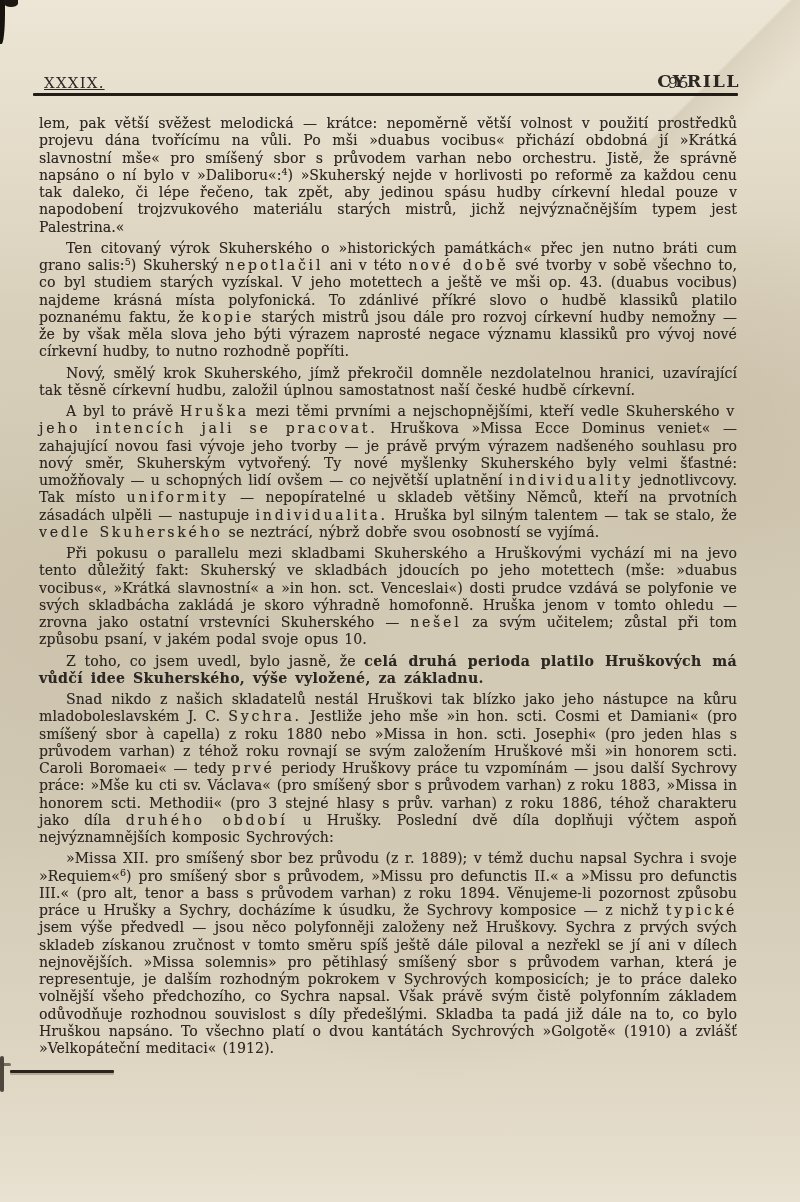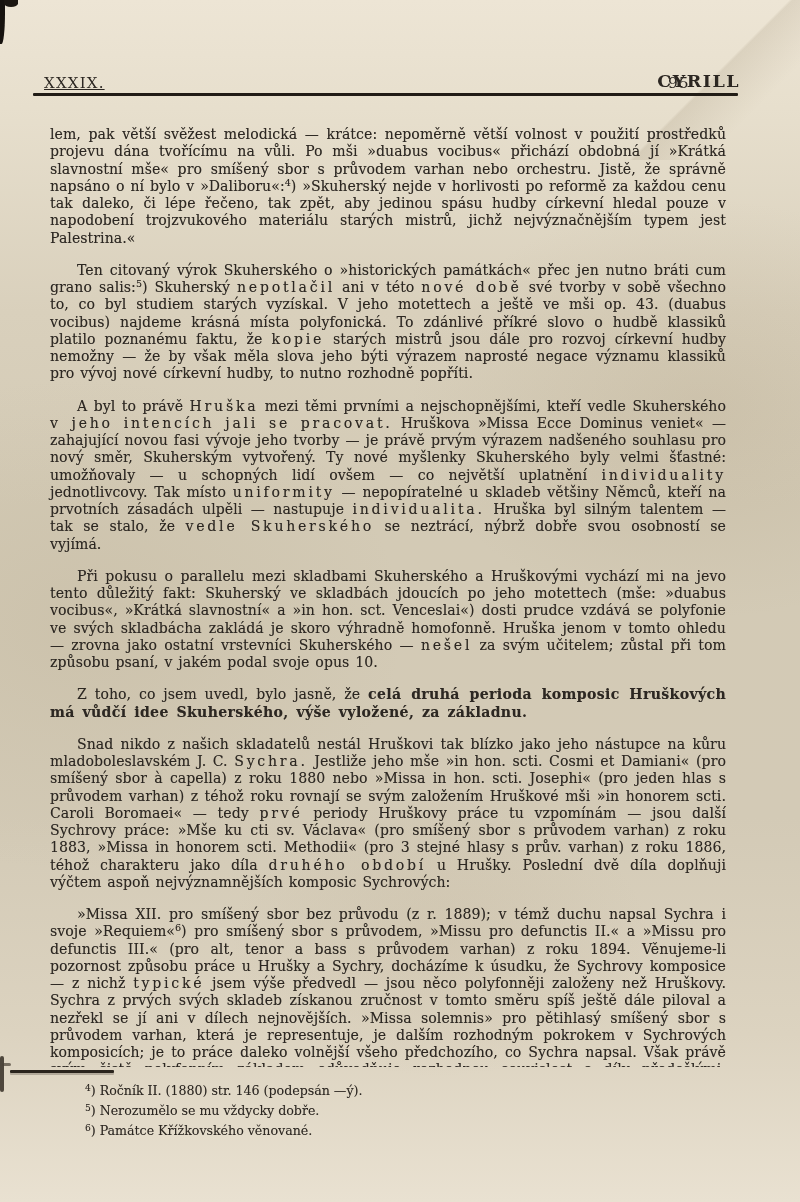--- a/index.html
+++ b/index.html
@@ -45,7 +45,7 @@
     max-height:956px; overflow:hidden;
     text-shadow: 0.2px 0.3px 0.6px rgba(43,37,29,0.38);
   }
-  .para { margin:15px; text-align:justify; word-spacing:1.3px; letter-spacing:0.1px; }
+  .para { margin:4px; text-align:justify; word-spacing:1.3px; letter-spacing:0.1px; }
   .para.indent { text-indent:27px; }
   .g { letter-spacing:2.8px; }
   .b { font-weight:700; letter-spacing:0.4px; word-spacing:2.5px; }

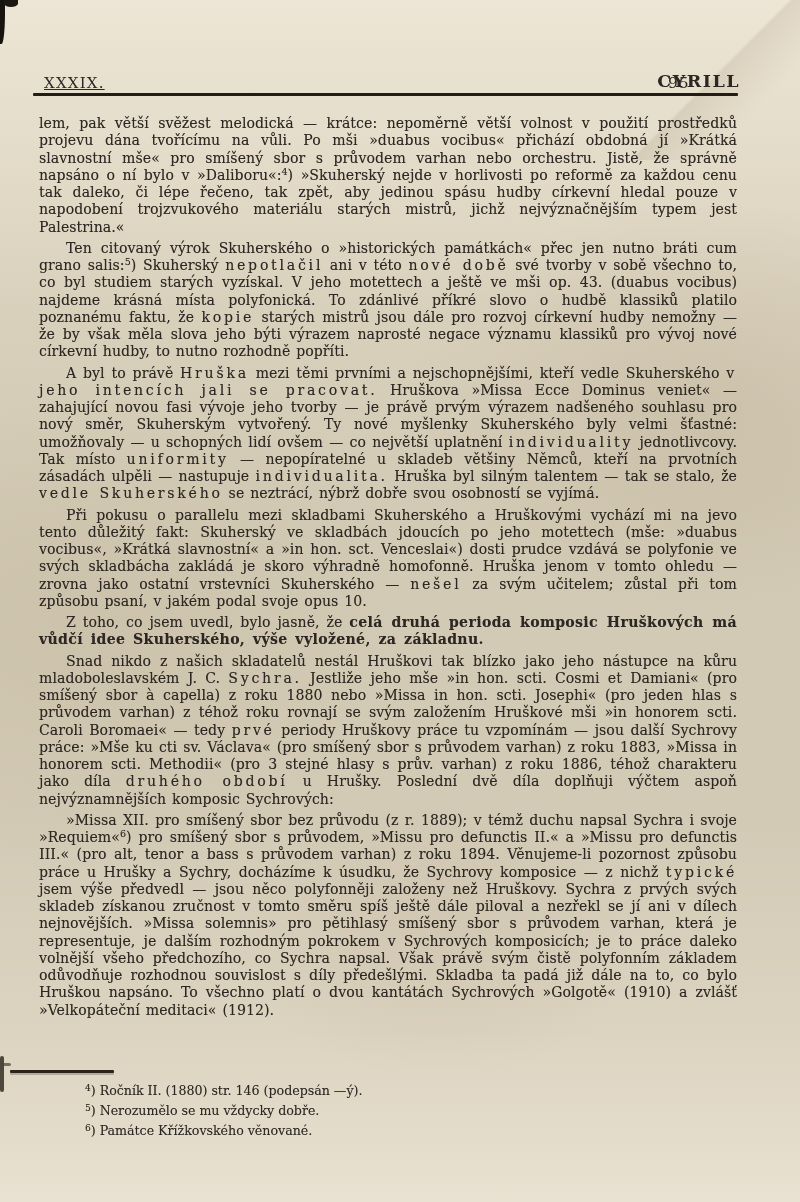--- a/index.html
+++ b/index.html
@@ -80,6 +80,7 @@
   <div class="article">
       <p class="para"><span>lem, pak větší svěžest melodická — krátce: nepoměrně větší volnost v použití prostředků projevu dána tvořícímu na vůli. Po mši »duabus vocibus« přichází obdobná jí »Krátká slavnostní mše« pro smíšený sbor s průvodem varhan nebo orchestru. Jistě, že správně napsáno o ní bylo v »Daliboru«:</span><sup class="fnref">4</sup><span>) »Skuherský nejde v horlivosti po reformě za každou cenu tak daleko, či lépe řečeno, tak zpět, aby jedinou spásu hudby církevní hledal pouze v napodobení trojzvukového materiálu starých mistrů, jichž nejvýznačnějším typem jest Palestrina.«</span></p>
       <p class="para indent"><span>Ten citovaný výrok Skuherského o »historických památkách« přec jen nutno bráti cum grano salis:</span><sup class="fnref">5</sup><span>) Skuherský </span><span class="g">nepotlačil</span><span> ani v této </span><span class="g">nové době</span><span> své tvorby v sobě všechno to, co byl studiem starých vyzískal. V jeho motettech a ještě ve mši op. 43. (duabus vocibus) najdeme krásná místa polyfonická. To zdánlivé příkré slovo o hudbě klassiků platilo poznanému faktu, že </span><span class="g">kopie</span><span> starých mistrů jsou dále pro rozvoj církevní hudby nemožny — že by však měla slova jeho býti výrazem naprosté negace významu klassiků pro vývoj nové církevní hudby, to nutno rozhodně popříti.</span></p>
+      <p class="para indent"><span>Nový, smělý krok Skuherského, jímž překročil domněle nezdolatelnou hranici, uzavírající tak těsně církevní hudbu, založil úplnou samostatnost naší české hudbě církevní.</span></p>
       <p class="para indent"><span>A byl to právě </span><span class="g">Hruška</span><span> mezi těmi prvními a nejschopnějšími, kteří vedle Skuherského </span><span class="g">v jeho intencích jali se pracovat.</span><span> Hruškova »Missa Ecce Dominus veniet« — zahajující novou fasi vývoje jeho tvorby — je právě prvým výrazem nadšeného souhlasu pro nový směr, Skuherským vytvořený. Ty nové myšlenky Skuherského byly velmi šťastné: umožňovaly — u schopných lidí ovšem — co největší uplatnění </span><span class="g">individuality</span><span> jednotlivcovy. Tak místo </span><span class="g">uniformity</span><span> — nepopíratelné u skladeb většiny Němců, kteří na prvotních zásadách ulpěli — nastupuje </span><span class="g">individualita.</span><span> Hruška byl silným talentem — tak se stalo, že </span><span class="g">vedle Skuherského</span><span> se neztrácí, nýbrž dobře svou osobností se vyjímá.</span></p>
       <p class="para indent"><span>Při pokusu o parallelu mezi skladbami Skuherského a Hruškovými vychází mi na jevo tento důležitý fakt: Skuherský ve skladbách jdoucích po jeho motettech (mše: »duabus vocibus«, »Krátká slavnostní« a »in hon. sct. Venceslai«) dosti prudce vzdává se polyfonie ve svých skladbácha zakládá je skoro výhradně homofonně. Hruška jenom v tomto ohledu — zrovna jako ostatní vrstevníci Skuherského — </span><span class="g">nešel</span><span> za svým učitelem; zůstal při tom způsobu psaní, v jakém podal svoje opus 10.</span></p>
       <p class="para indent"><span>Z toho, co jsem uvedl, bylo jasně, že </span><span class="b">celá druhá perioda komposic Hruškových má vůdčí idee Skuherského, výše vyložené, za základnu.</span></p>

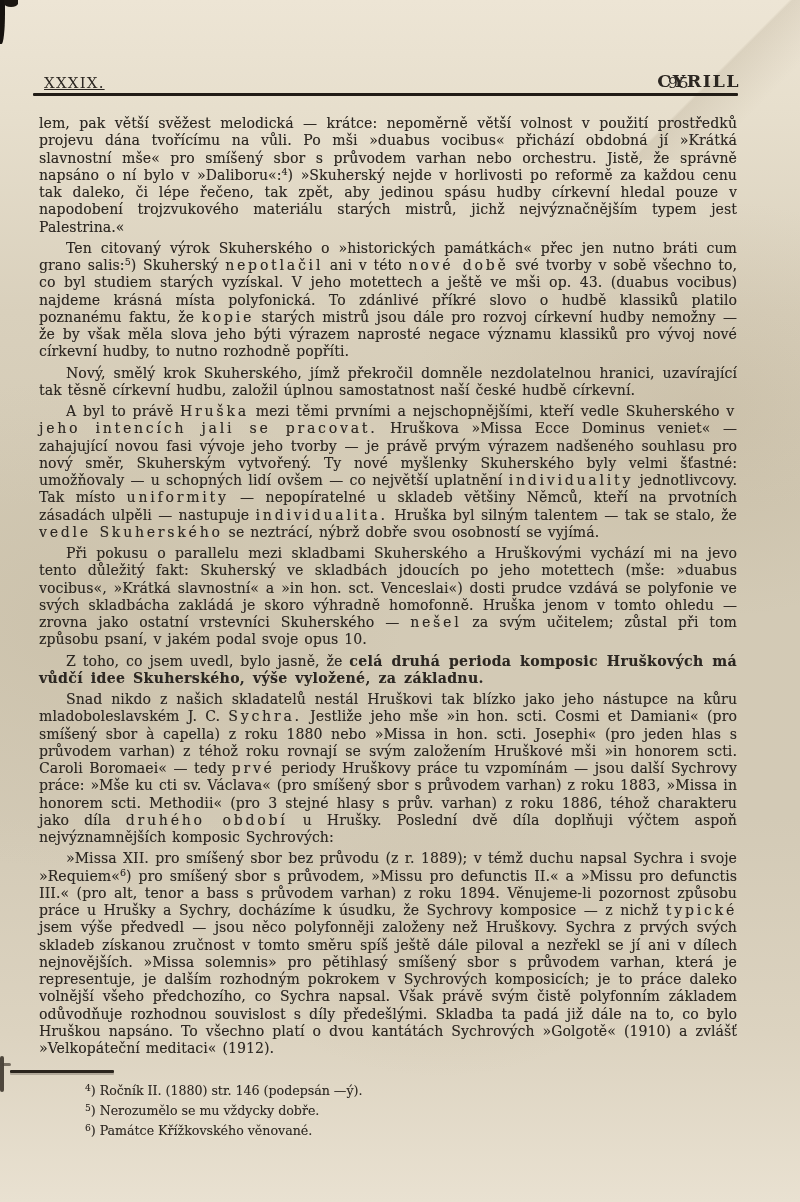--- a/index.html
+++ b/index.html
@@ -83,7 +83,7 @@
       <p class="para indent"><span>Nový, smělý krok Skuherského, jímž překročil domněle nezdolatelnou hranici, uzavírající tak těsně církevní hudbu, založil úplnou samostatnost naší české hudbě církevní.</span></p>
       <p class="para indent"><span>A byl to právě </span><span class="g">Hruška</span><span> mezi těmi prvními a nejschopnějšími, kteří vedle Skuherského </span><span class="g">v jeho intencích jali se pracovat.</span><span> Hruškova »Missa Ecce Dominus veniet« — zahajující novou fasi vývoje jeho tvorby — je právě prvým výrazem nadšeného souhlasu pro nový směr, Skuherským vytvořený. Ty nové myšlenky Skuherského byly velmi šťastné: umožňovaly — u schopných lidí ovšem — co největší uplatnění </span><span class="g">individuality</span><span> jednotlivcovy. Tak místo </span><span class="g">uniformity</span><span> — nepopíratelné u skladeb většiny Němců, kteří na prvotních zásadách ulpěli — nastupuje </span><span class="g">individualita.</span><span> Hruška byl silným talentem — tak se stalo, že </span><span class="g">vedle Skuherského</span><span> se neztrácí, nýbrž dobře svou osobností se vyjímá.</span></p>
       <p class="para indent"><span>Při pokusu o parallelu mezi skladbami Skuherského a Hruškovými vychází mi na jevo tento důležitý fakt: Skuherský ve skladbách jdoucích po jeho motettech (mše: »duabus vocibus«, »Krátká slavnostní« a »in hon. sct. Venceslai«) dosti prudce vzdává se polyfonie ve svých skladbácha zakládá je skoro výhradně homofonně. Hruška jenom v tomto ohledu — zrovna jako ostatní vrstevníci Skuherského — </span><span class="g">nešel</span><span> za svým učitelem; zůstal při tom způsobu psaní, v jakém podal svoje opus 10.</span></p>
-      <p class="para indent"><span>Z toho, co jsem uvedl, bylo jasně, že </span><span class="b">celá druhá perioda komposic Hruškových má vůdčí idee Skuherského, výše vyložené, za základnu.</span></p>
+      <p class="para indent"><span>Z toho, co jsem uvedl, bylo jasně, že </span><span class="b">celá druhá perioda platilo Hruškových má vůdčí idee Skuherského, výše vyložené, za základnu.</span></p>
       <p class="para indent"><span>Snad nikdo z našich skladatelů nestál Hruškovi tak blízko jako jeho nástupce na kůru mladoboleslavském J. C. </span><span class="g">Sychra.</span><span> Jestliže jeho mše »in hon. scti. Cosmi et Damiani« (pro smíšený sbor à capella) z roku 1880 nebo »Missa in hon. scti. Josephi« (pro jeden hlas s průvodem varhan) z téhož roku rovnají se svým založením Hruškové mši »in honorem scti. Caroli Boromaei« — tedy </span><span class="g">prvé</span><span> periody Hruškovy práce tu vzpomínám — jsou další Sychrovy práce: »Mše ku cti sv. Václava« (pro smíšený sbor s průvodem varhan) z roku 1883, »Missa in honorem scti. Methodii« (pro 3 stejné hlasy s prův. varhan) z roku 1886, téhož charakteru jako díla </span><span class="g">druhého období</span><span> u Hrušky. Poslední dvě díla doplňuji výčtem aspoň nejvýznamnějších komposic Sychrových:</span></p>
       <p class="para indent"><span>»Missa XII. pro smíšený sbor bez průvodu (z r. 1889); v témž duchu napsal Sychra i svoje »Requiem«</span><sup class="fnref">6</sup><span>) pro smíšený sbor s průvodem, »Missu pro defunctis II.« a »Missu pro defunctis III.« (pro alt, tenor a bass s průvodem varhan) z roku 1894. Věnujeme-li pozornost způsobu práce u Hrušky a Sychry, docházíme k úsudku, že Sychrovy komposice — z nichž </span><span class="g">typické</span><span> jsem výše předvedl — jsou něco polyfonněji založeny než Hruškovy. Sychra z prvých svých skladeb získanou zručnost v tomto směru spíš ještě dále piloval a nezřekl se jí ani v dílech nejnovějších. »Missa solemnis» pro pětihlasý smíšený sbor s průvodem varhan, která je representuje, je dalším rozhodným pokrokem v Sychrových komposicích; je to práce daleko volnější všeho předchozího, co Sychra napsal. Však právě svým čistě polyfonním základem odůvodňuje rozhodnou souvislost s díly předešlými. Skladba ta padá již dále na to, co bylo Hruškou napsáno. To všechno platí o dvou kantátách Sychrových »Golgotě« (1910) a zvlášť »Velkopáteční meditaci« (1912).</span></p>
     </div>

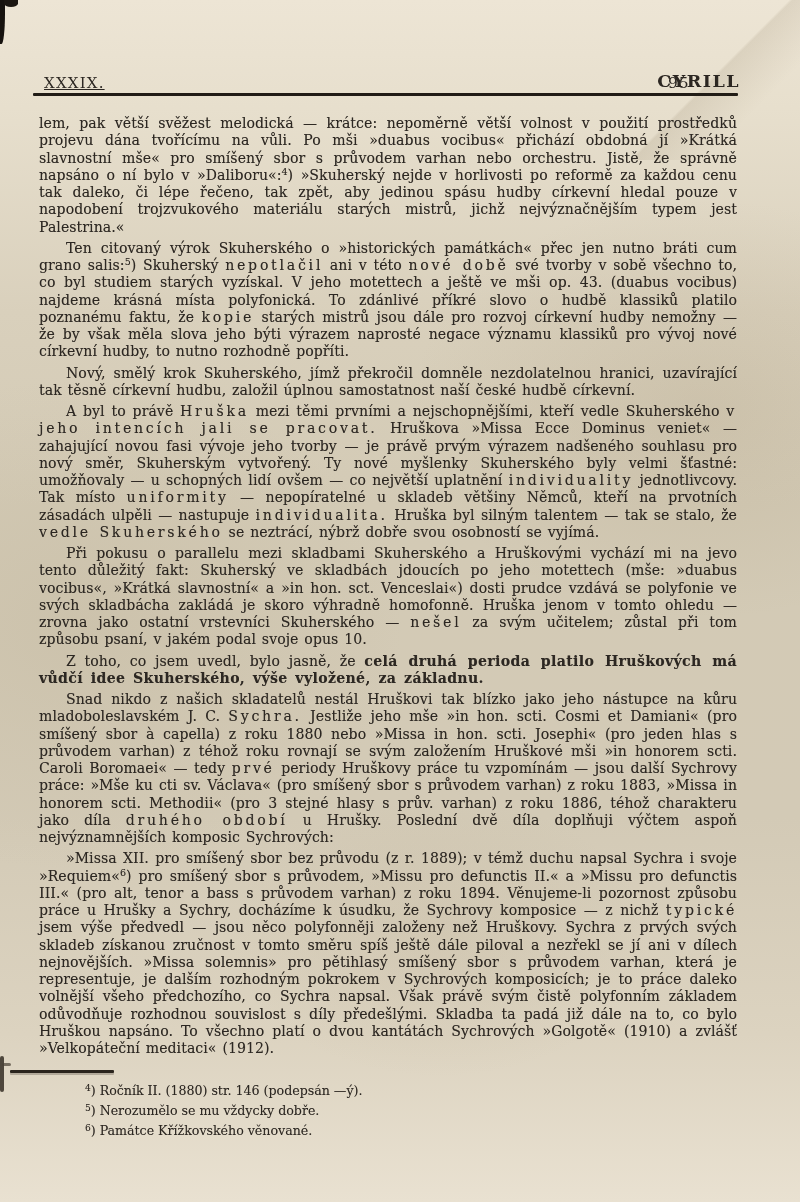--- a/index.html
+++ b/index.html
@@ -90,11 +90,6 @@
 
   <div class="footer">
     <div class="fn-rule"></div>
-    <div class="fn-list">
-        <div class="fnote"><sup>4</sup><span>) Ročník II. (1880) str. 146 (podepsán —ý).</span></div>
-        <div class="fnote"><sup>5</sup><span>) Nerozumělo se mu vždycky dobře.</span></div>
-        <div class="fnote"><sup>6</sup><span>) Památce Křížkovského věnované.</span></div>
-      </div>
   </div>
 
 </div>

